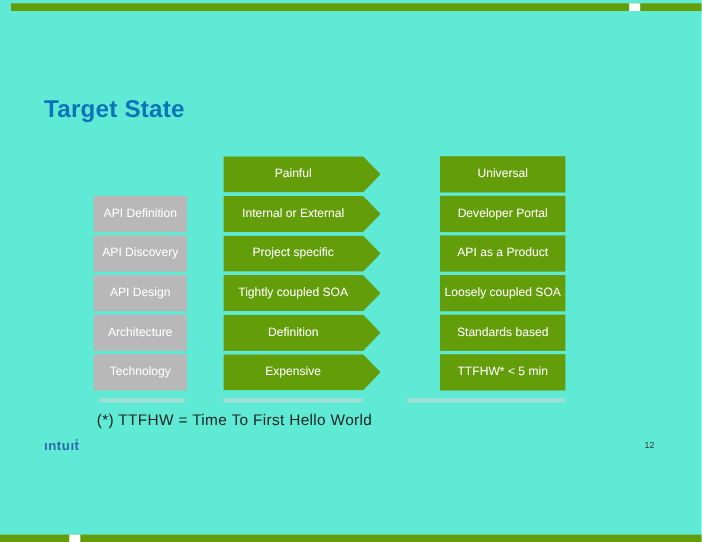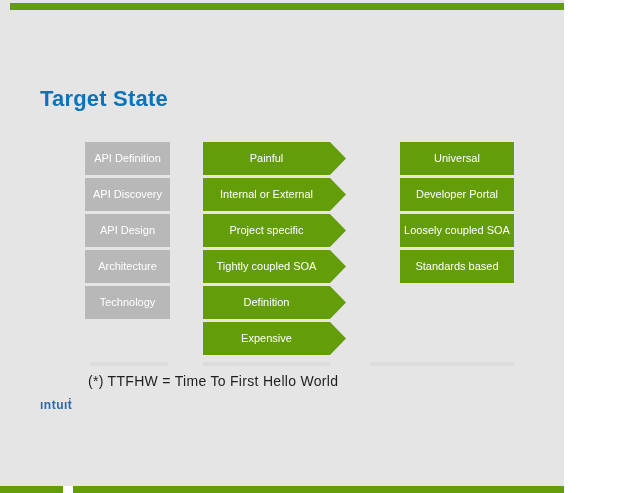--- a/index.html
+++ b/index.html
@@ -5,8 +5,8 @@
   html,body{margin:0;padding:0;background:#fff;}
   .slide{
     position:relative;
-    width:564px;height:493px;
-    background:#e5e5e5;
+    width:638px;height:493px;
+    background:#5eead4;
     overflow:hidden;
     font-family:"Liberation Sans", sans-serif;
   }

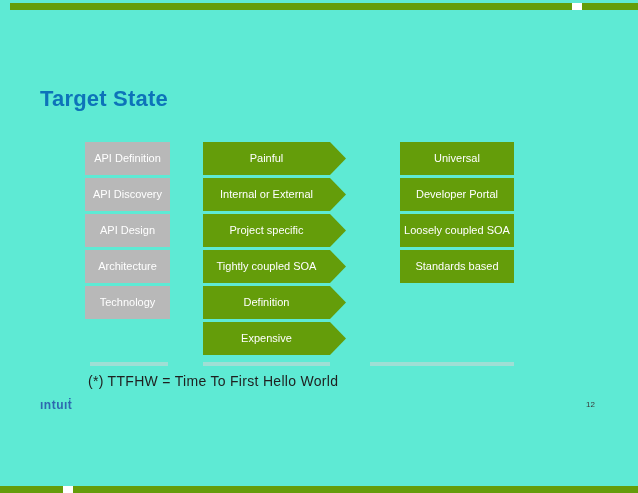--- a/index.html
+++ b/index.html
@@ -26,7 +26,7 @@
   }
   .grid{position:absolute;top:142px;left:0;width:638px;}
   .col{position:absolute;top:0;}
-  .col-categories{left:85px;width:85px;}
+  .col-categories{left:85px;width:85px;margin-top:36px;}
   .col-current{left:203px;width:143px;}
   .col-target{left:368px;width:146px;}
   .cell{

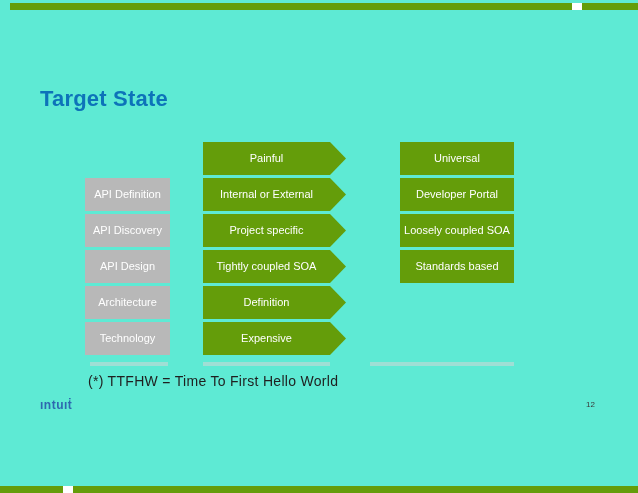--- a/index.html
+++ b/index.html
@@ -93,6 +93,7 @@
     <div class="col col-target" id="col-2">
         <div class="cell green-box">Universal</div>
         <div class="cell green-box">Developer Portal</div>
+        <div class="cell green-box">API as a Product</div>
         <div class="cell green-box">Loosely coupled SOA</div>
         <div class="cell green-box">Standards based</div>
       </div>

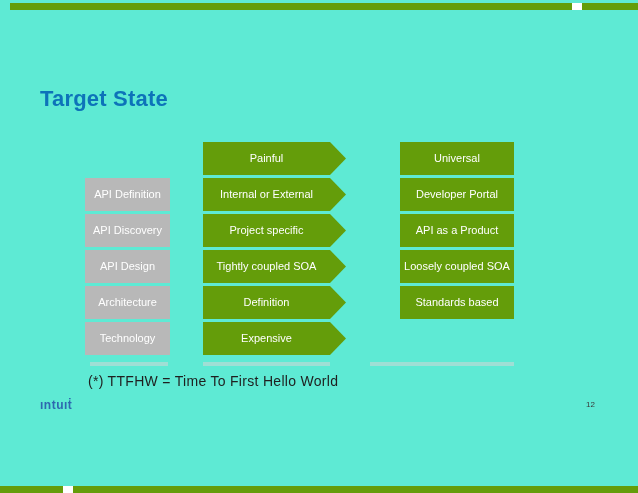--- a/index.html
+++ b/index.html
@@ -96,6 +96,7 @@
         <div class="cell green-box">API as a Product</div>
         <div class="cell green-box">Loosely coupled SOA</div>
         <div class="cell green-box">Standards based</div>
+        <div class="cell green-box">TTFHW* &lt; 5 min</div>
       </div>
   </div>
 

